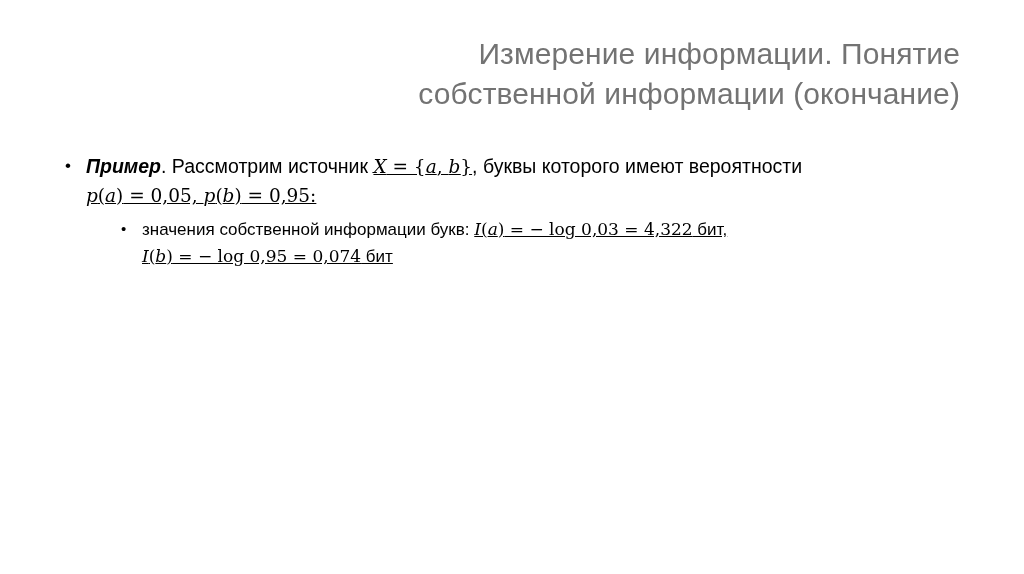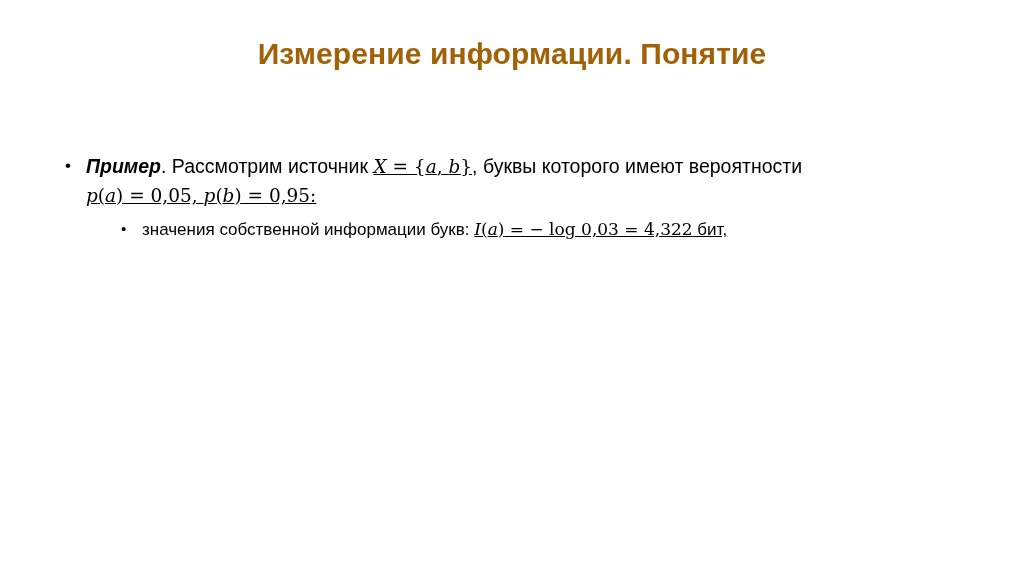--- a/index.html
+++ b/index.html
@@ -30,9 +30,10 @@
   .title-line {
     font-size: 30px;
     line-height: 40px;
-    font-weight: 700;
-    color: #a16207;
+    font-weight: 400;
+    color: #737373;
     letter-spacing: 0.1px;
+    text-align: right;
   }
   .body-block {
     position: absolute;

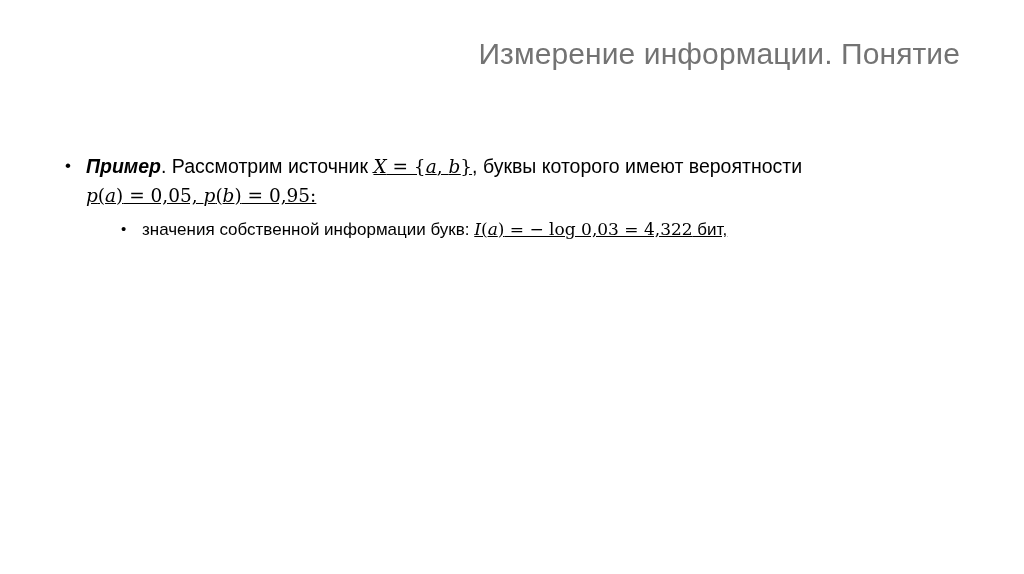--- a/index.html
+++ b/index.html
@@ -105,6 +105,7 @@
 
   <div class="title-block">
     <div class="title-line">Измерение информации. Понятие</div>
+    <div class="title-line">собственной информации (окончание)</div>
   </div>
 
   <div class="body-block">

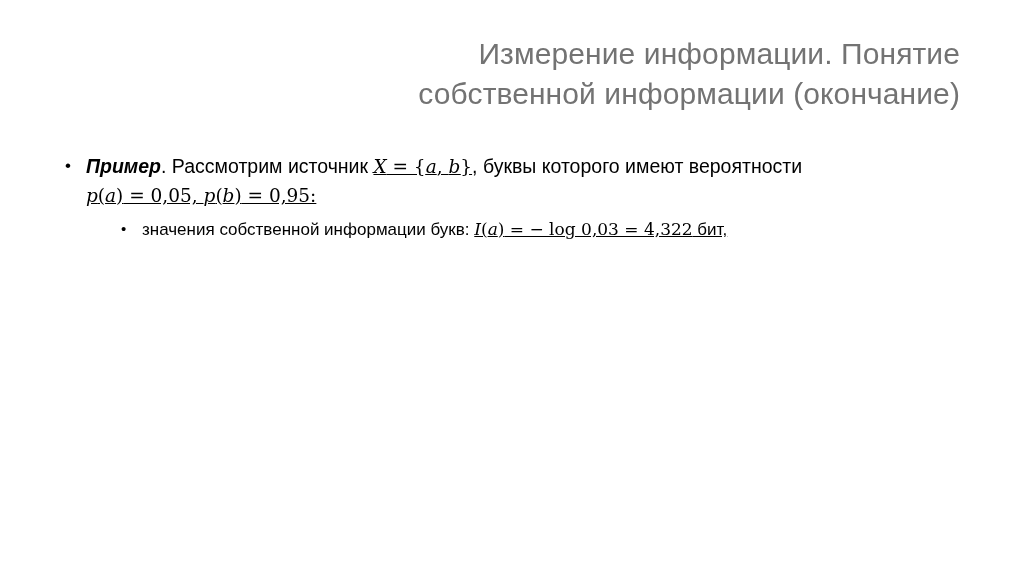--- a/index.html
+++ b/index.html
@@ -118,6 +118,7 @@
     <div class="lvl2">
       <span class="bullet">•</span>
       <span>значения собственной информации букв: </span><span class="nowrap"><span class="math2">I</span><span class="math2-up">(</span><span class="math2">a</span><span class="math2-up">)</span><span class="math2-up"> = − log 0,03 = 4,322</span><span> бит,</span></span>
+      <span class="line2"><span class="nowrap"><span class="math2">I</span><span class="math2-up">(</span><span class="math2">b</span><span class="math2-up">)</span><span class="math2-up"> = − log 0,95 = 0,074</span><span> бит</span></span></span>
     </div>
 
   </div>

